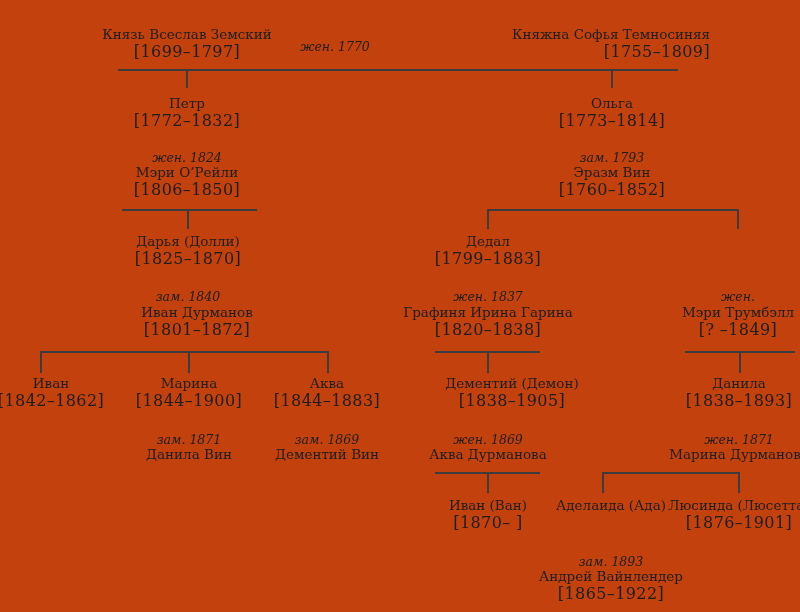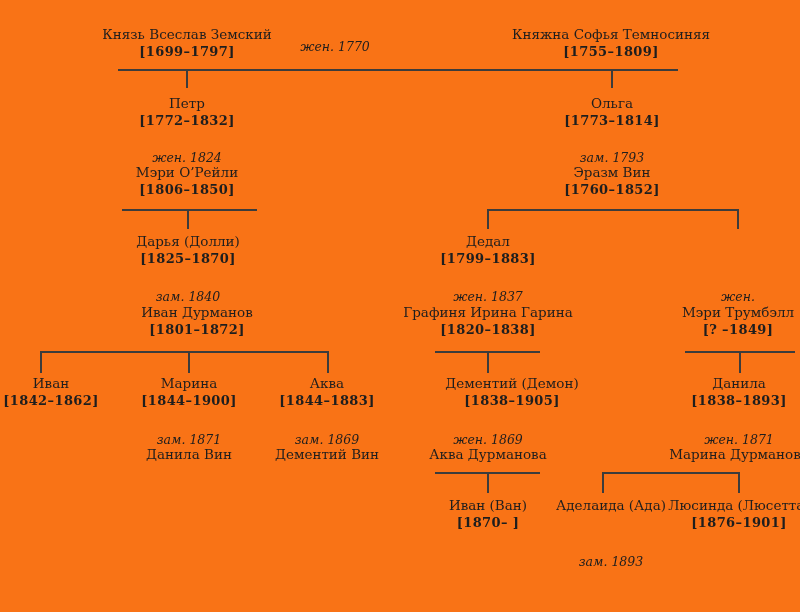--- a/index.html
+++ b/index.html
@@ -11,7 +11,7 @@
     position: relative;
     width: 800px;
     height: 612px;
-    background: #f97316;
+    background: #c2410c;
     font-family: "DejaVu Serif", "Liberation Serif", serif;
     color: #1e1e1e;
     overflow: hidden;

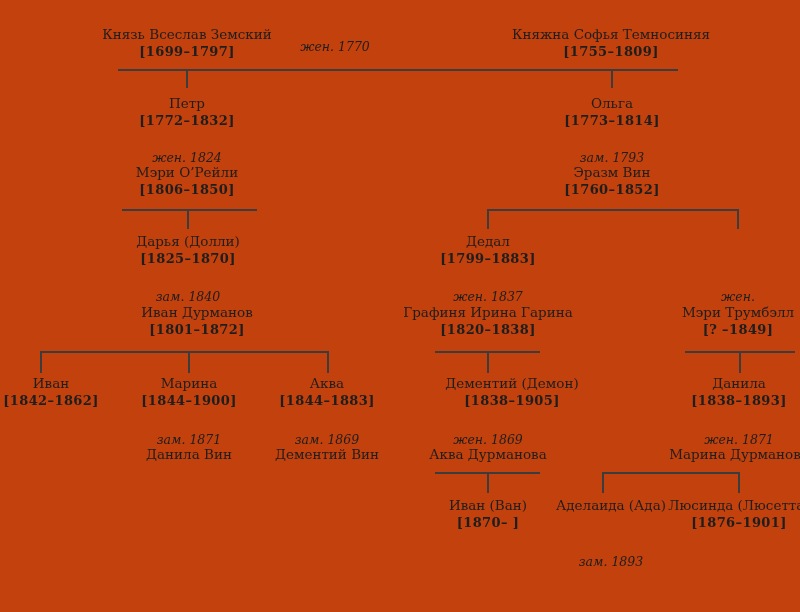--- a/index.html
+++ b/index.html
@@ -91,7 +91,7 @@
     <span class="years">[1699–1797]</span>
   </div>
   <div class="note" style="left:335px; top:27px;">жен. 1770</div>
-  <div class="node" style="left:611px; top:25px;">
+  <div class="node" style="left:611px; top:25px;text-align:right;">
     <span class="name">Княжна Софья Темносиняя</span>
     <span class="years">[1755–1809]</span>
   </div>

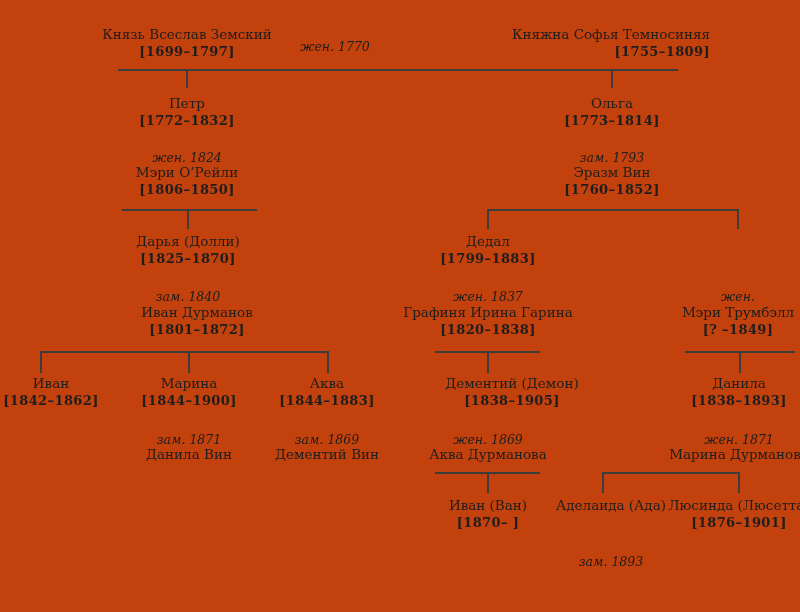--- a/index.html
+++ b/index.html
@@ -39,10 +39,9 @@
   }
   .node .years {
     display: block;
-    font-size: 13px;
+    font-size: 16px;
     line-height: 18px;
     letter-spacing: 0.4px;
-    font-weight: bold;
   }
   .note {
     position: absolute;

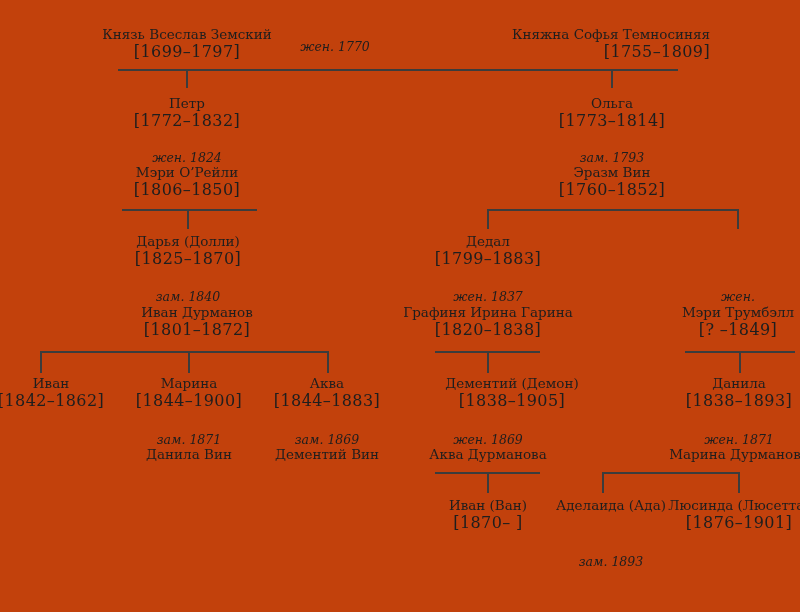--- a/index.html
+++ b/index.html
@@ -191,6 +191,10 @@
     <span class="name">Аделаида (Ада)</span>
   </div>
   <div class="note" style="left:611px; top:542px;">зам. 1893</div>
+  <div class="node" style="left:611px; top:567px;">
+    <span class="name">Андрей Вайнлендер</span>
+    <span class="years">[1865–1922]</span>
+  </div>
 
   <div class="node" style="left:739px; top:496px;">
     <span class="name">Люсинда (Люсетта)</span>

